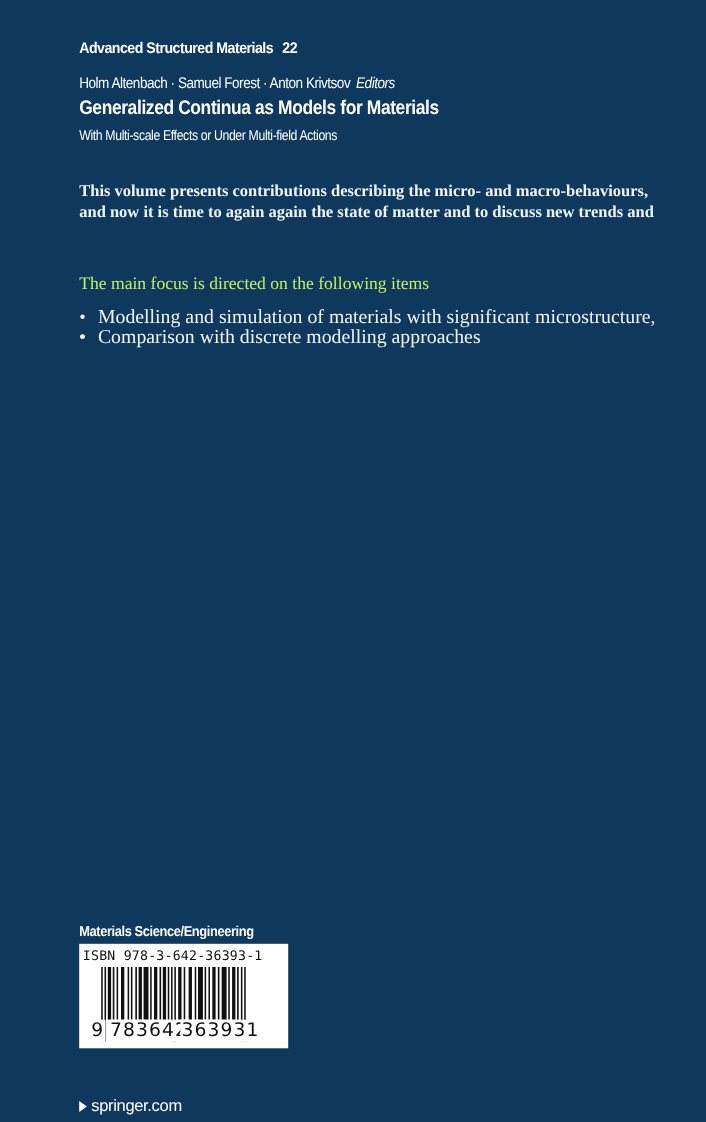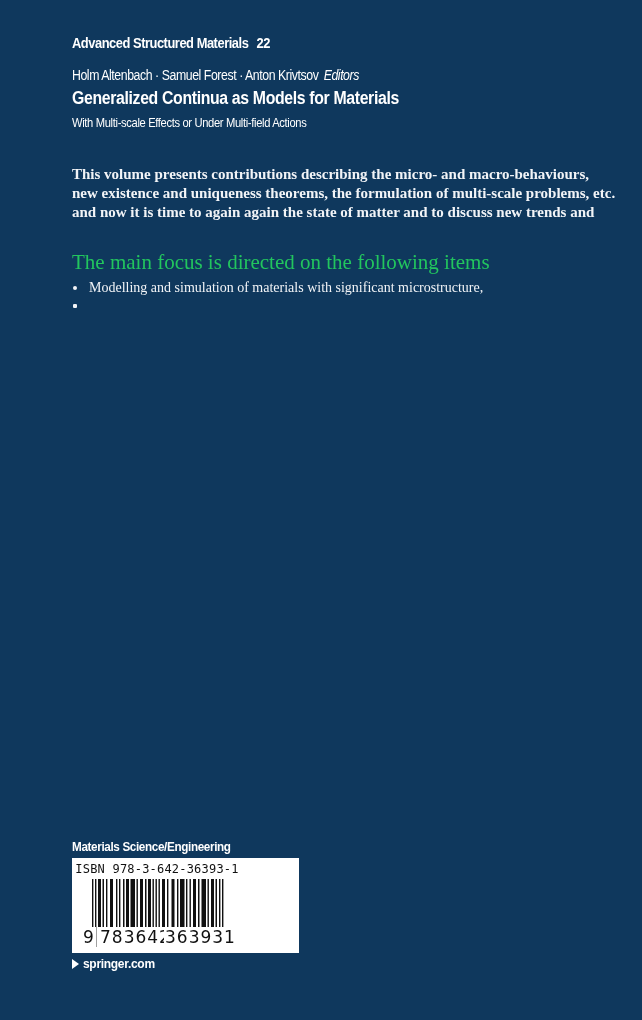--- a/index.html
+++ b/index.html
@@ -166,7 +166,6 @@
 
 <div class="abs serif" id="description">
   <p>This volume presents contributions describing the micro- and macro-behaviours,</p>
-  <p>new existence and uniqueness theorems, the formulation of multi-scale problems, etc.</p>
   <p>and now it is time to again again the state of matter and to discuss new trends and</p>
 </div>
 

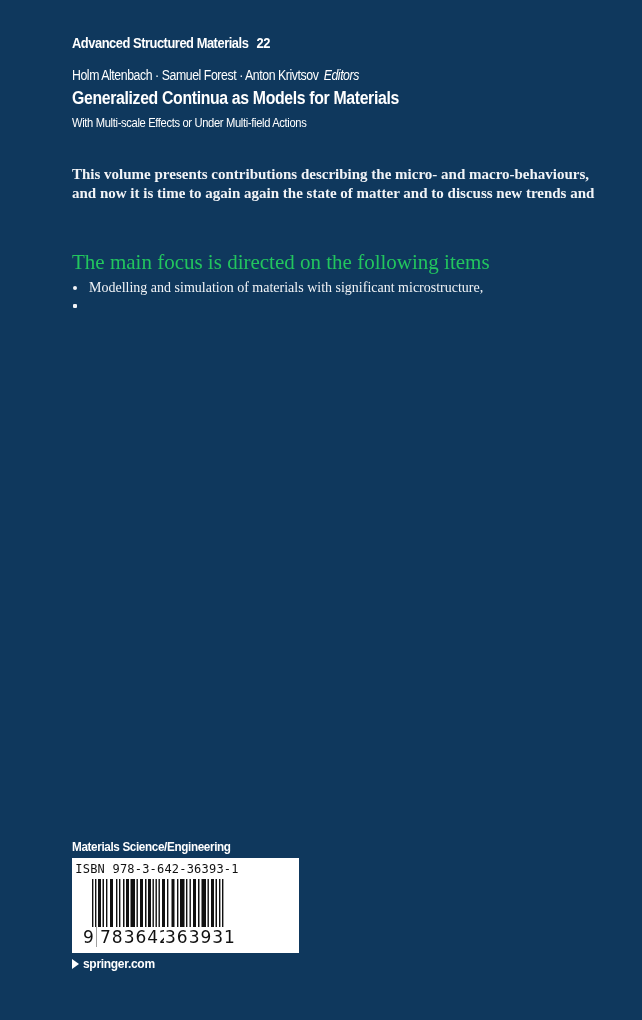--- a/index.html
+++ b/index.html
@@ -64,8 +64,8 @@
 
     #focus-intro {
       left: 72px; top: 250px;
-      font-size: 21px;
-      color: #22c55e;
+      font-size: 16px;
+      color: #bef264;
       font-family: Liberation Serif, serif;
     }
 

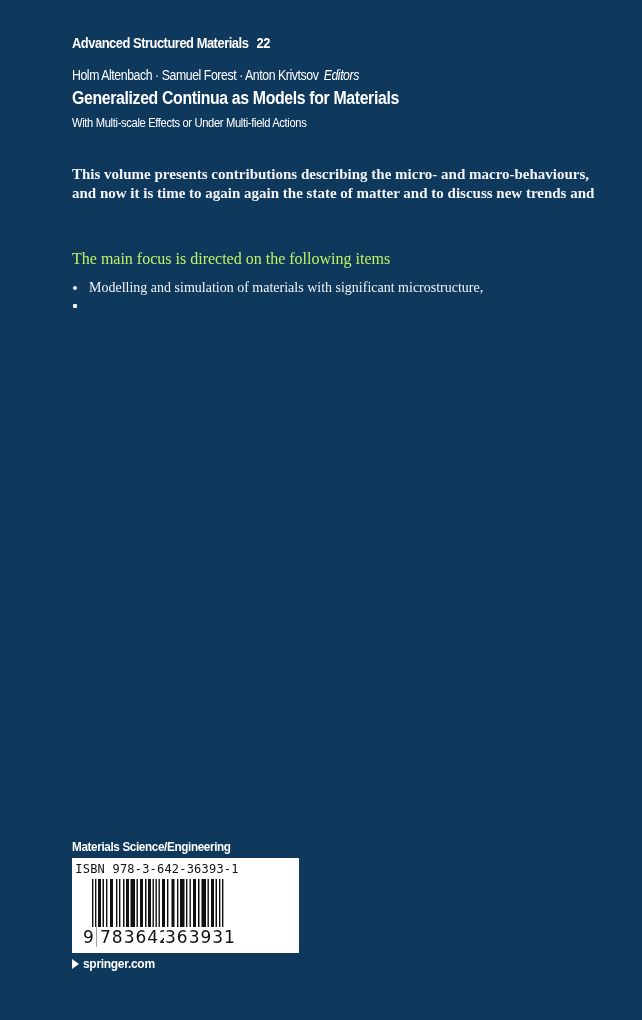--- a/index.html
+++ b/index.html
@@ -73,7 +73,7 @@
       left: 72px; top: 279px;
       margin: 0; padding: 0;
       list-style: none;
-      font-size: 14px;
+      font-size: 18px;
       line-height: 18px;
       color: #f2f4f7;
     }

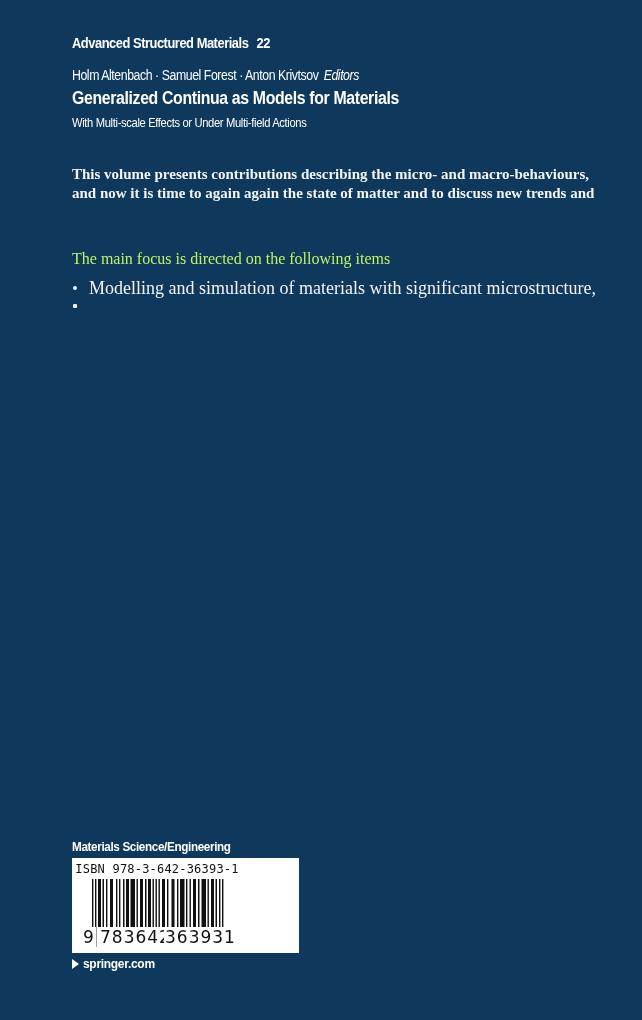--- a/index.html
+++ b/index.html
@@ -175,7 +175,7 @@
   <li><span class="bullet"></span><span>Modelling and simulation of materials with significant microstructure,</span></li>
   <li><span class="bullet"></span></li>
   <li><span class="bullet"></span></li>
-  <li><span class="bullet"></span></li>
+  <li><span class="bullet"></span><span>Comparison with discrete modelling approaches</span></li>
 </ul>
 
 <div class="abs sans" id="subject">Materials Science/Engineering</div>

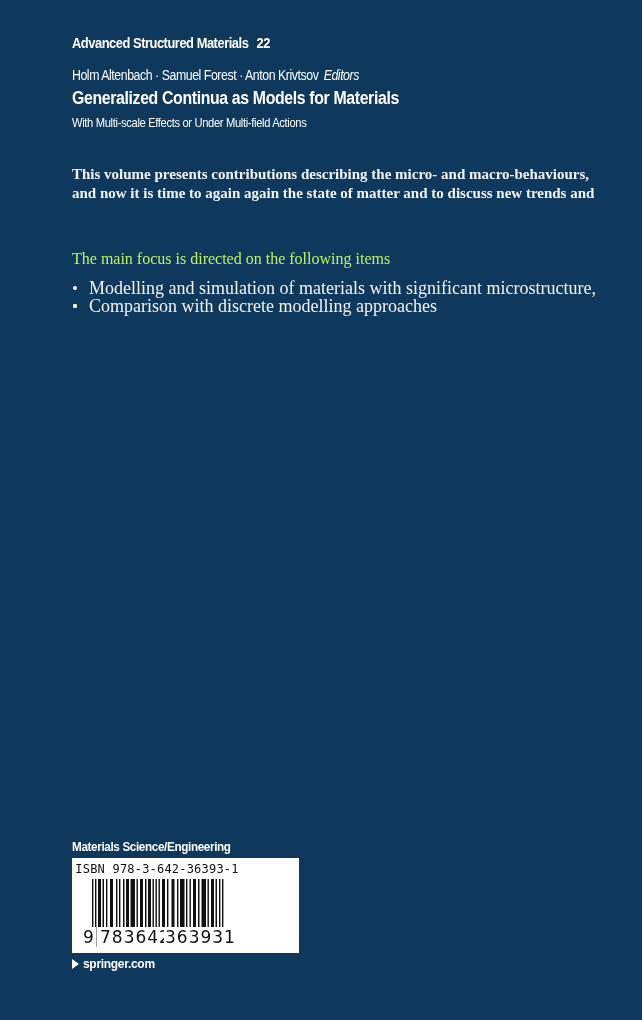--- a/index.html
+++ b/index.html
@@ -102,7 +102,6 @@
       left: 72px; top: 858px;
       width: 190px; height: 95px;
       background: #ffffff;
-      padding-left: 37px;
     }
     #isbn-text {
       position: absolute;

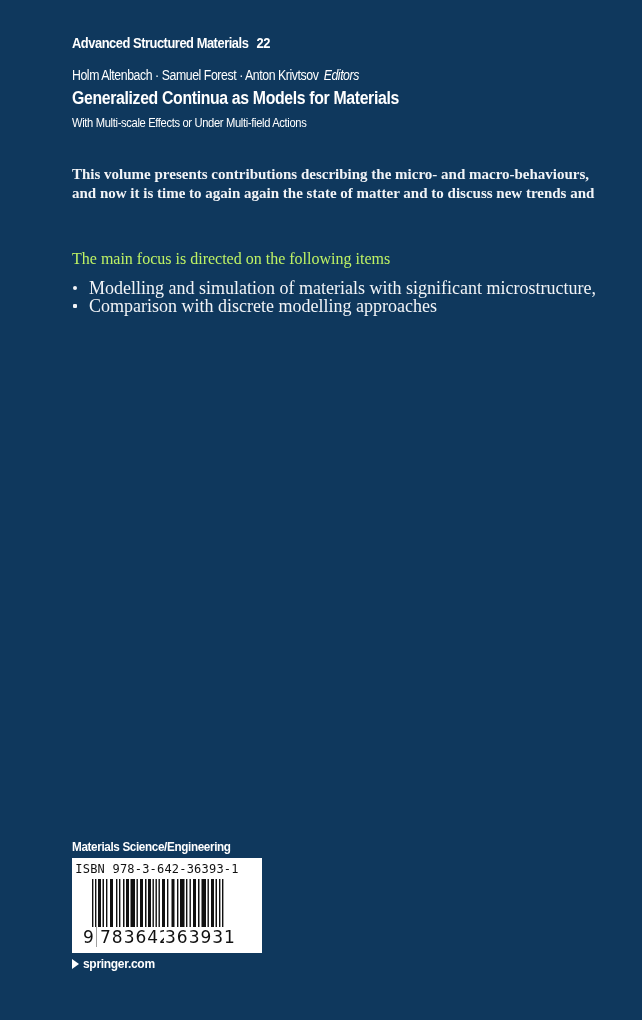--- a/index.html
+++ b/index.html
@@ -134,8 +134,8 @@
     }
 
     #website {
-      left: 72px; top: 957px;
-      font-size: 12px; font-weight: bold;
+      left: 72px; top: 997px;
+      font-size: 15px; font-weight: normal;
       letter-spacing: -0.3px;
     }
     #website .arrow {

